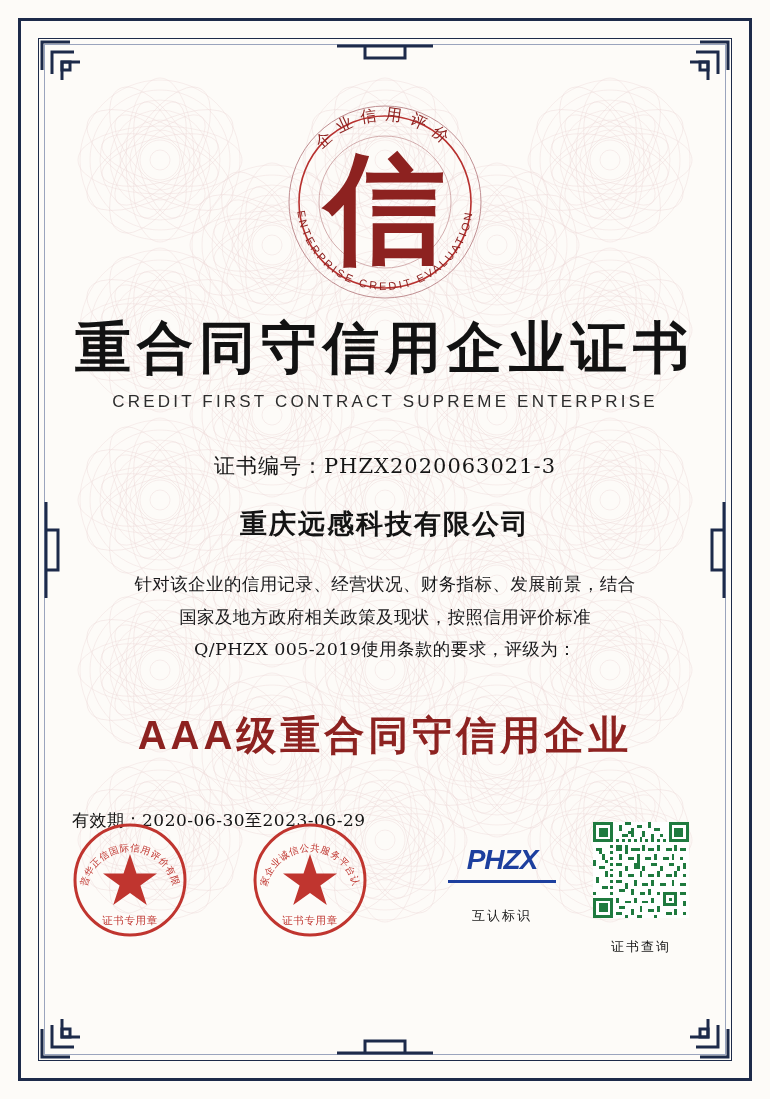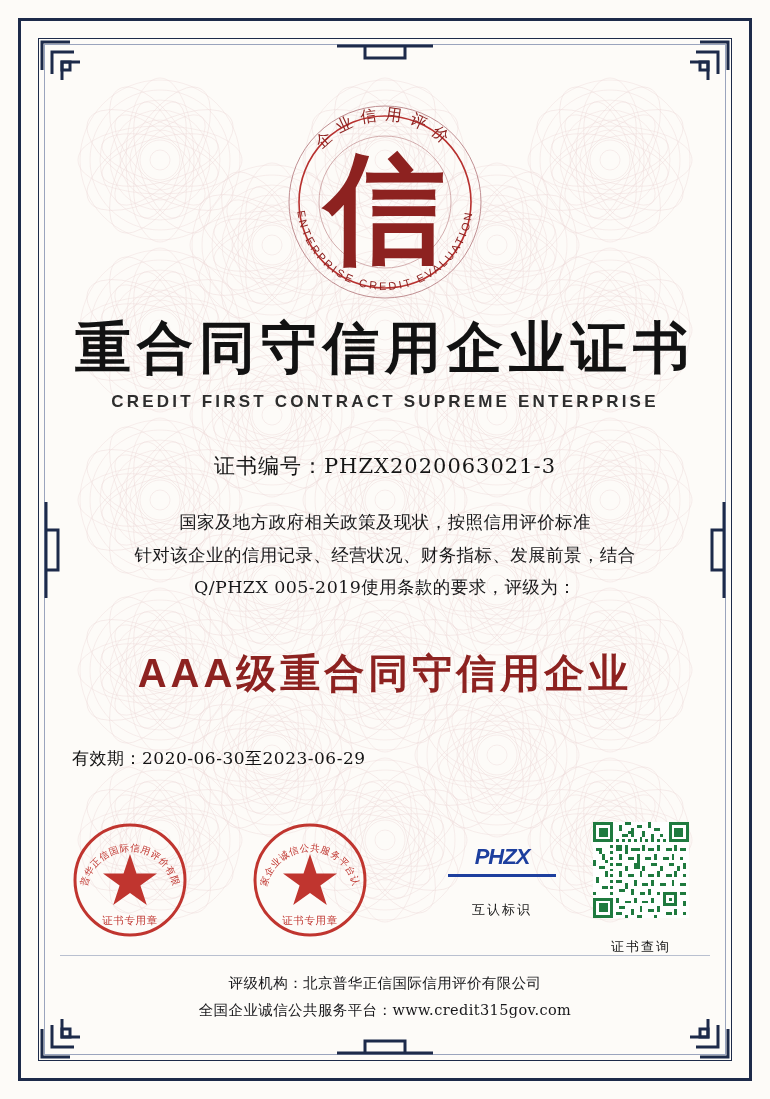--- a/index.html
+++ b/index.html
@@ -100,7 +100,7 @@
     margin-top: 12px;
     font-family: "Liberation Sans", sans-serif;
     font-size: 17px;
-    font-weight: bold;
+    font-weight: normal;
     letter-spacing: 3.2px;
     color: #2d2d2d;
     white-space: nowrap;

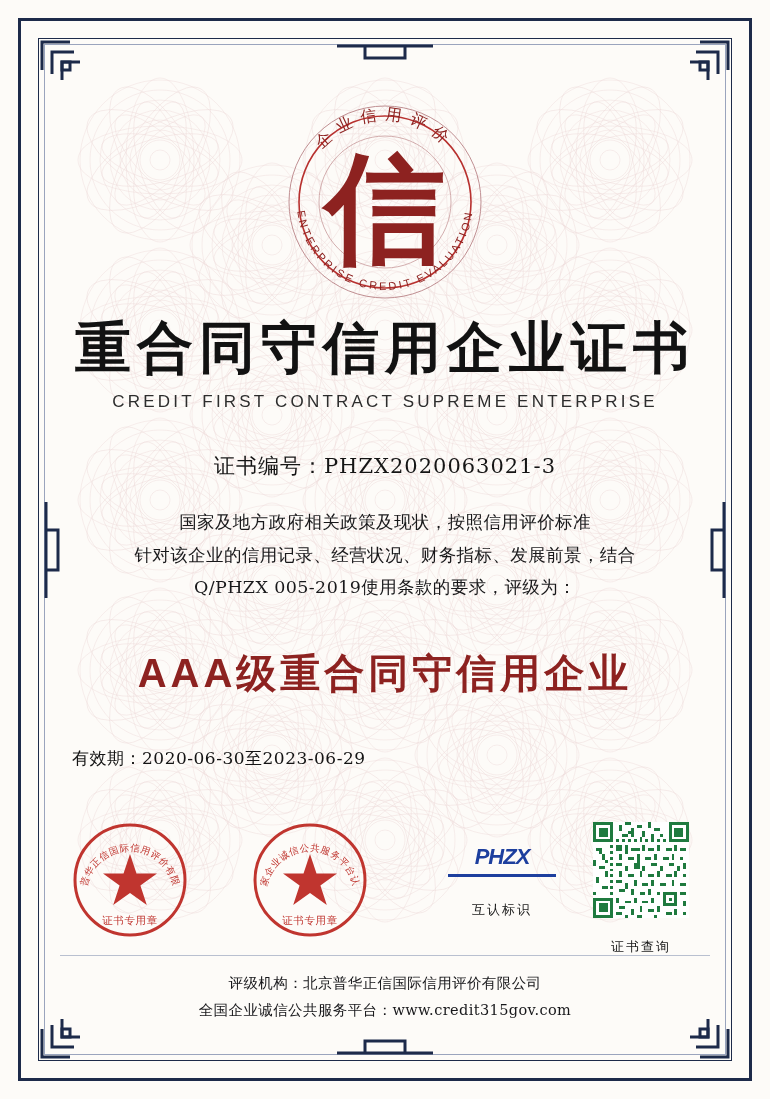--- a/index.html
+++ b/index.html
@@ -385,6 +385,7 @@
 
     <div class="cert-no">证书编号：PHZX2020063021-3</div>
 
+    <div class="company">重庆远感科技有限公司</div>
 
     <div class="body-text">
       <div>国家及地方政府相关政策及现状，按照信用评价标准</div>

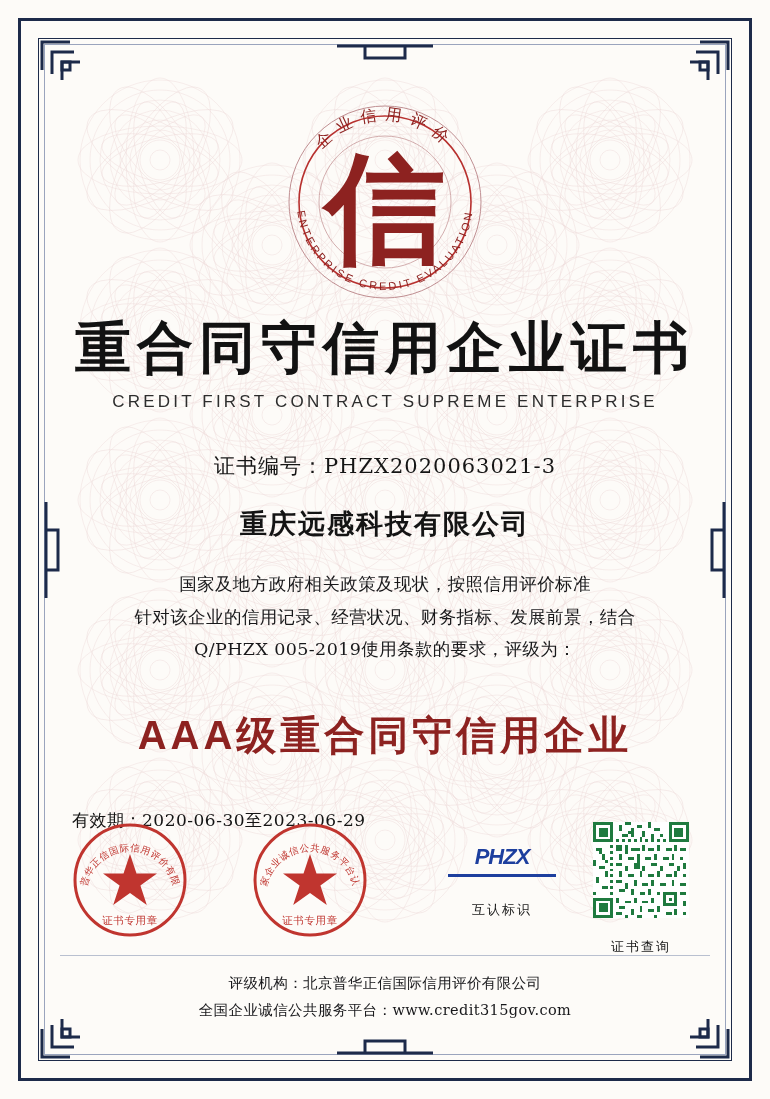--- a/index.html
+++ b/index.html
@@ -388,8 +388,8 @@
     <div class="company">重庆远感科技有限公司</div>
 
     <div class="body-text">
+      <div>针对该企业的信用记录、经营状况、财务指标、发展前景，结合</div>
       <div>国家及地方政府相关政策及现状，按照信用评价标准</div>
-      <div>针对该企业的信用记录、经营状况、财务指标、发展前景，结合</div>
       <div>Q/PHZX 005-2019使用条款的要求，评级为：</div>
     </div>
 

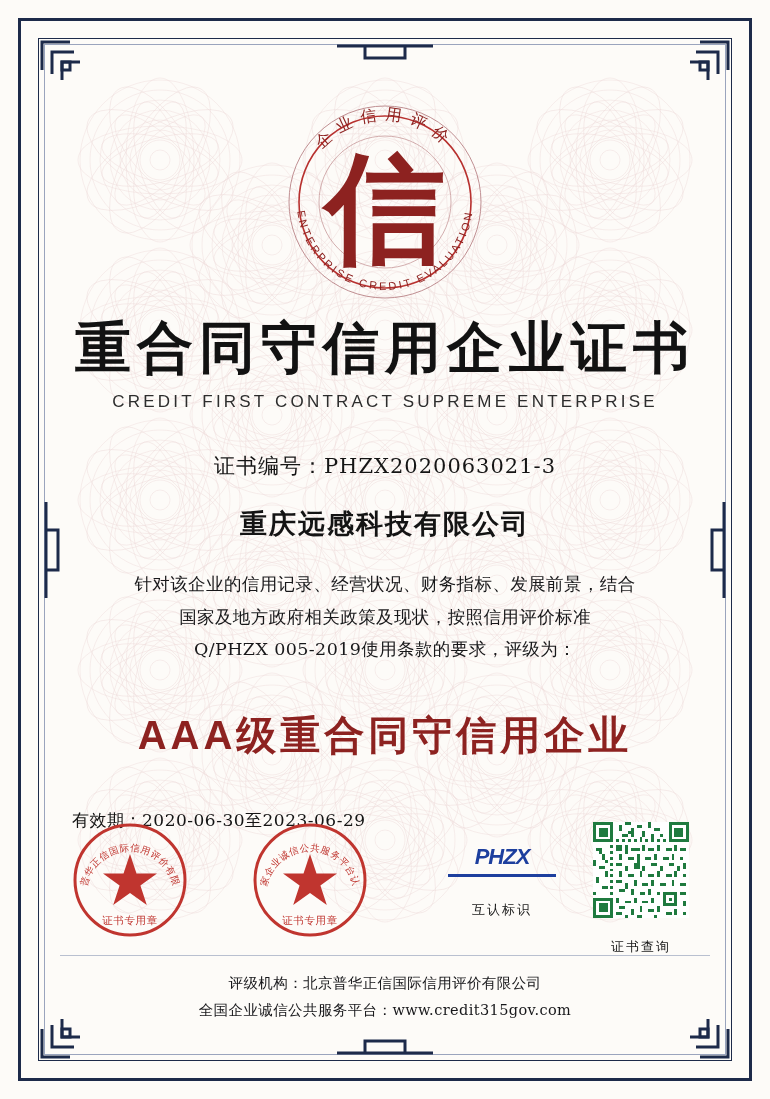--- a/index.html
+++ b/index.html
@@ -179,7 +179,7 @@
   }
   .phzx-logo {
     font-family: "Liberation Sans", sans-serif;
-    font-size: 22px;
+    font-size: 28px;
     font-weight: bold;
     font-style: italic;
     color: #1d3f9e;

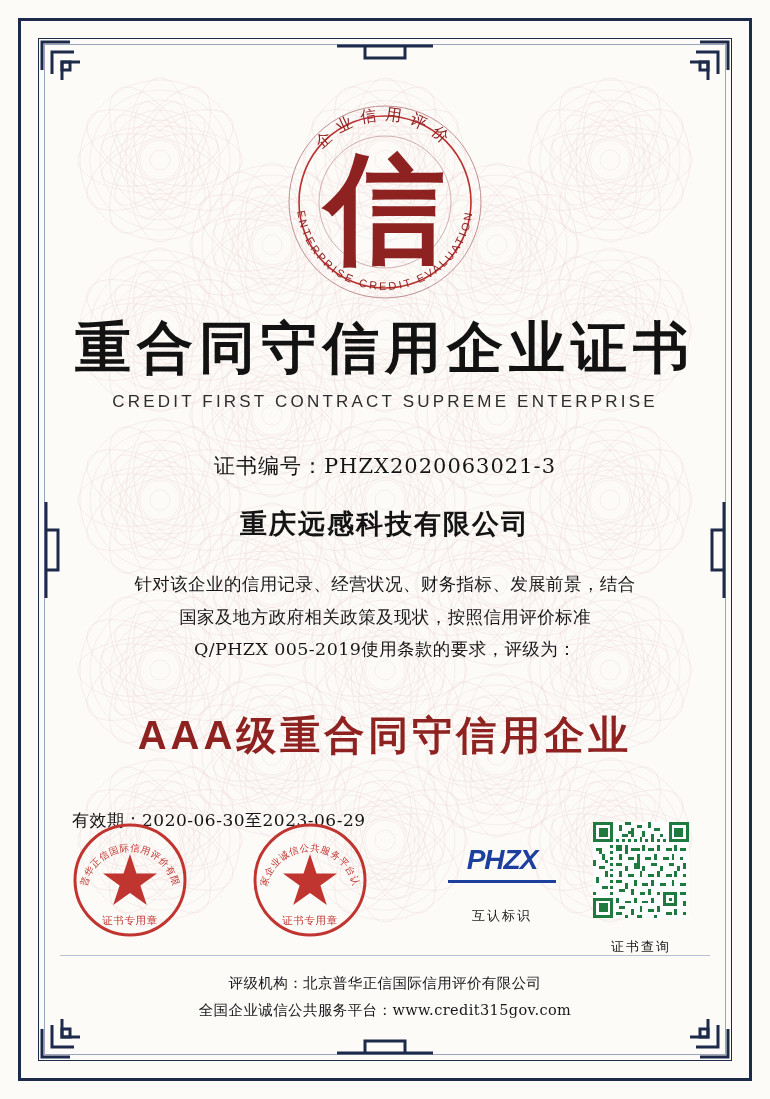--- a/index.html
+++ b/index.html
@@ -574,11 +574,6 @@
     </div>
   </div>
 
-  <div class="footer">
-    <div class="divider"></div>
-    <div class="footer-line">评级机构：北京普华正信国际信用评价有限公司</div>
-    <div class="footer-line">全国企业诚信公共服务平台：www.credit315gov.com</div>
-  </div>
 
 </div>
 

